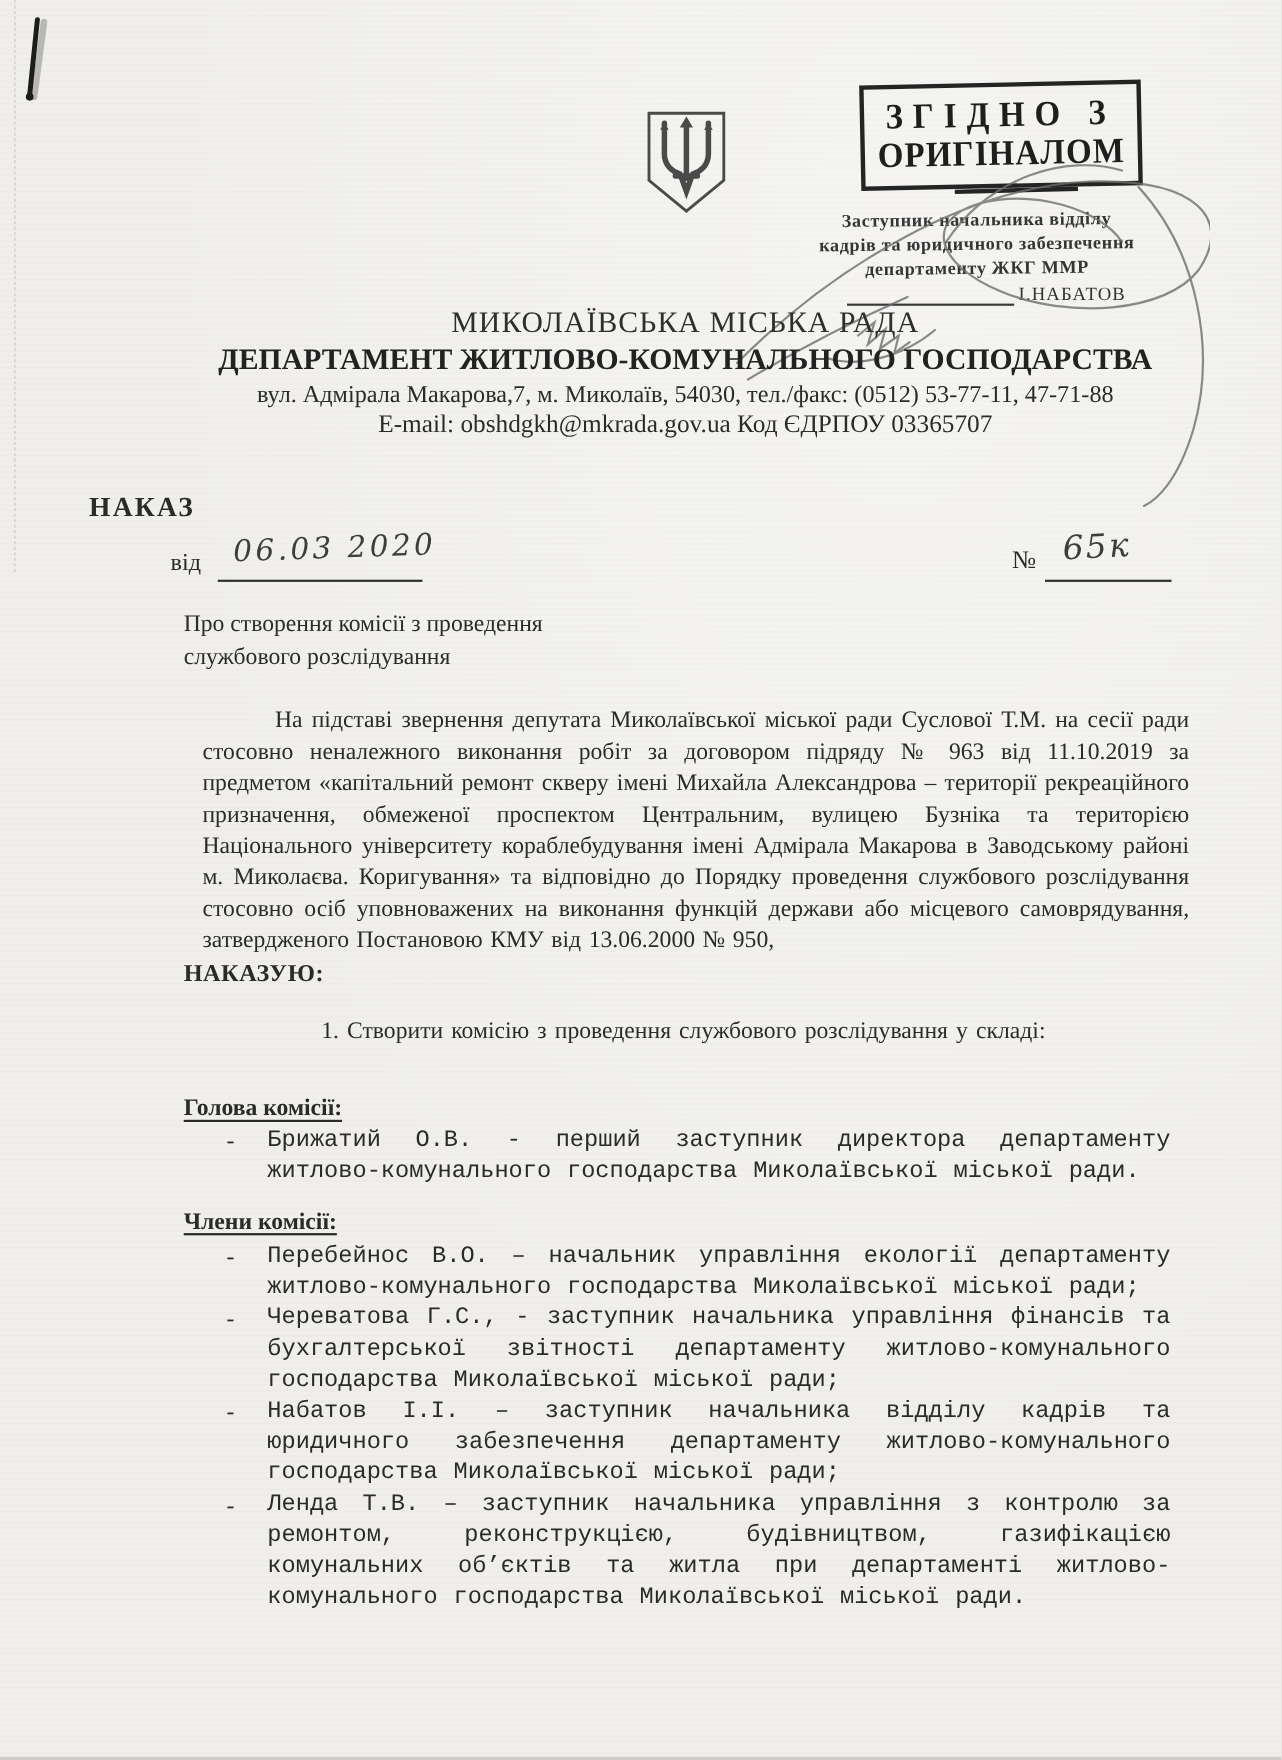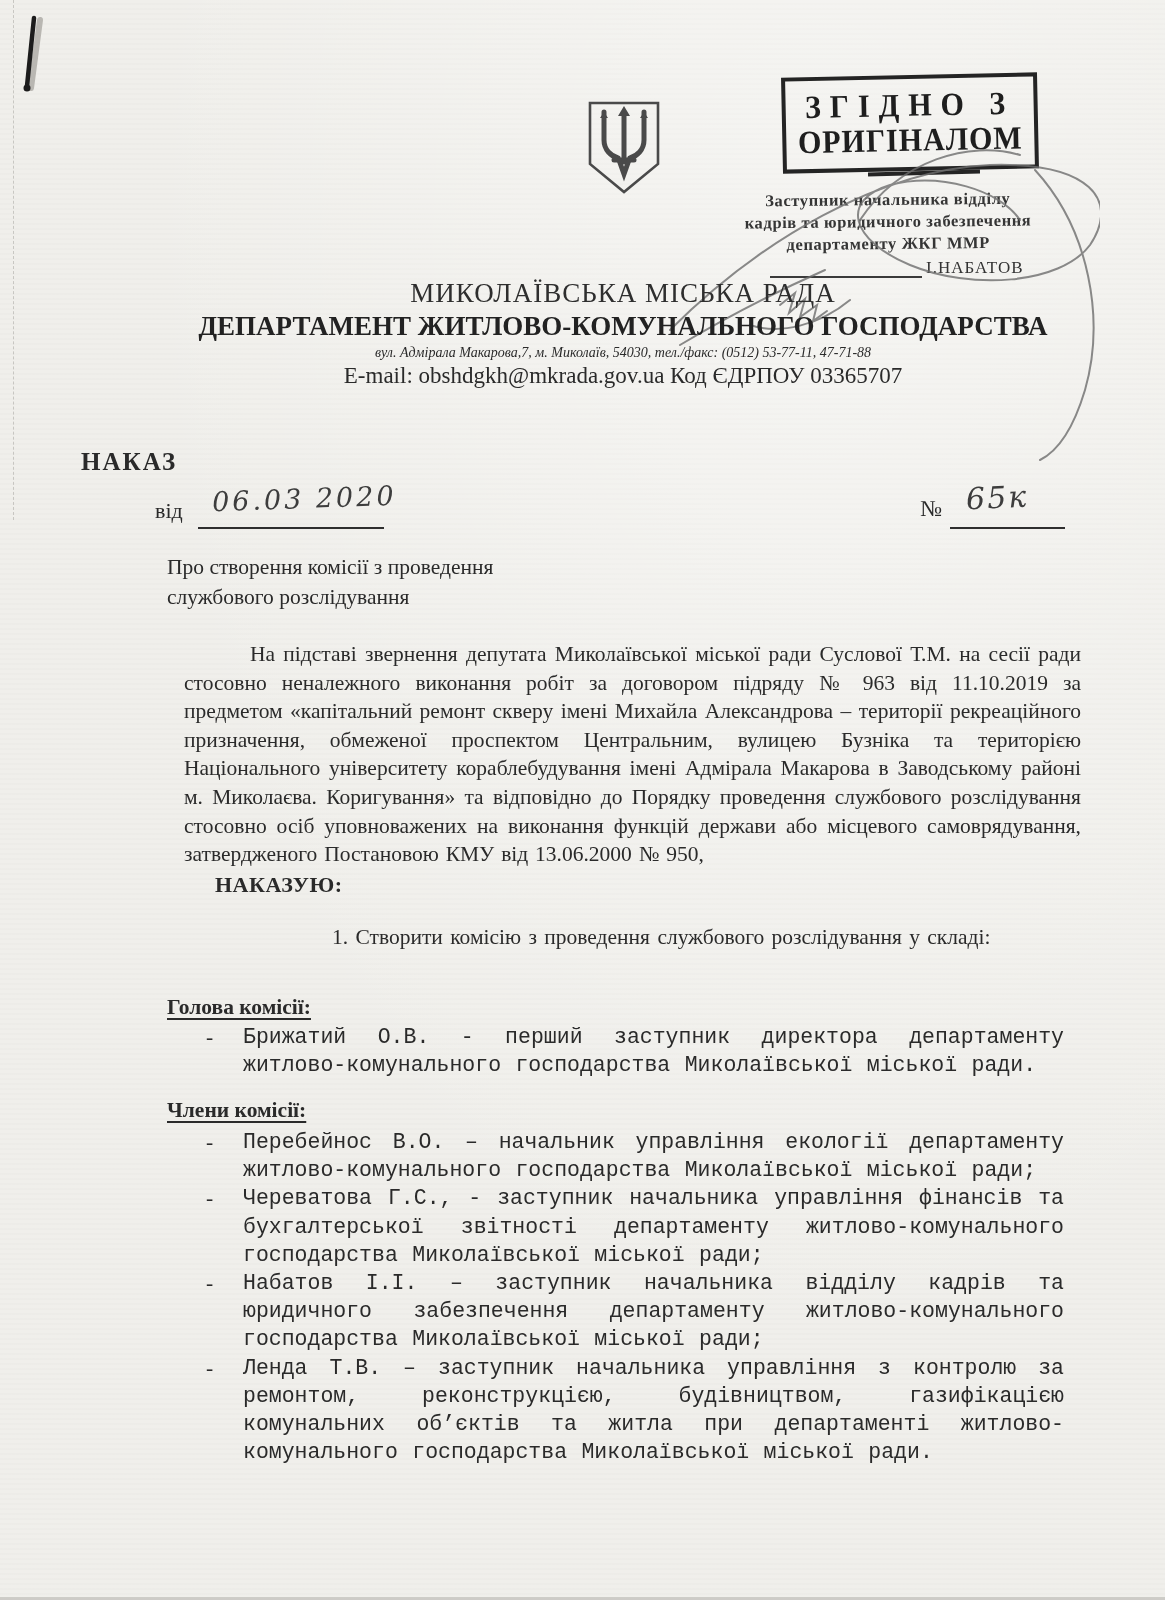--- a/index.html
+++ b/index.html
@@ -45,7 +45,7 @@
   .org{left:81px;top:278px;width:1084px;text-align:center;}
   .org-l1{font-size:27px;letter-spacing:1px;color:#2e2e2e;}
   .org-l2{font-size:27px;font-weight:bold;margin-top:2px;color:#222;}
-  .org-l3{font-size:14px;margin-top:3px;font-style:italic;}
+  .org-l3{font-size:22px;margin-top:3px;}
   .org-l4{font-size:23px;margin-top:2px;}
 
   .doc-title{left:81px;top:448px;width:1084px;

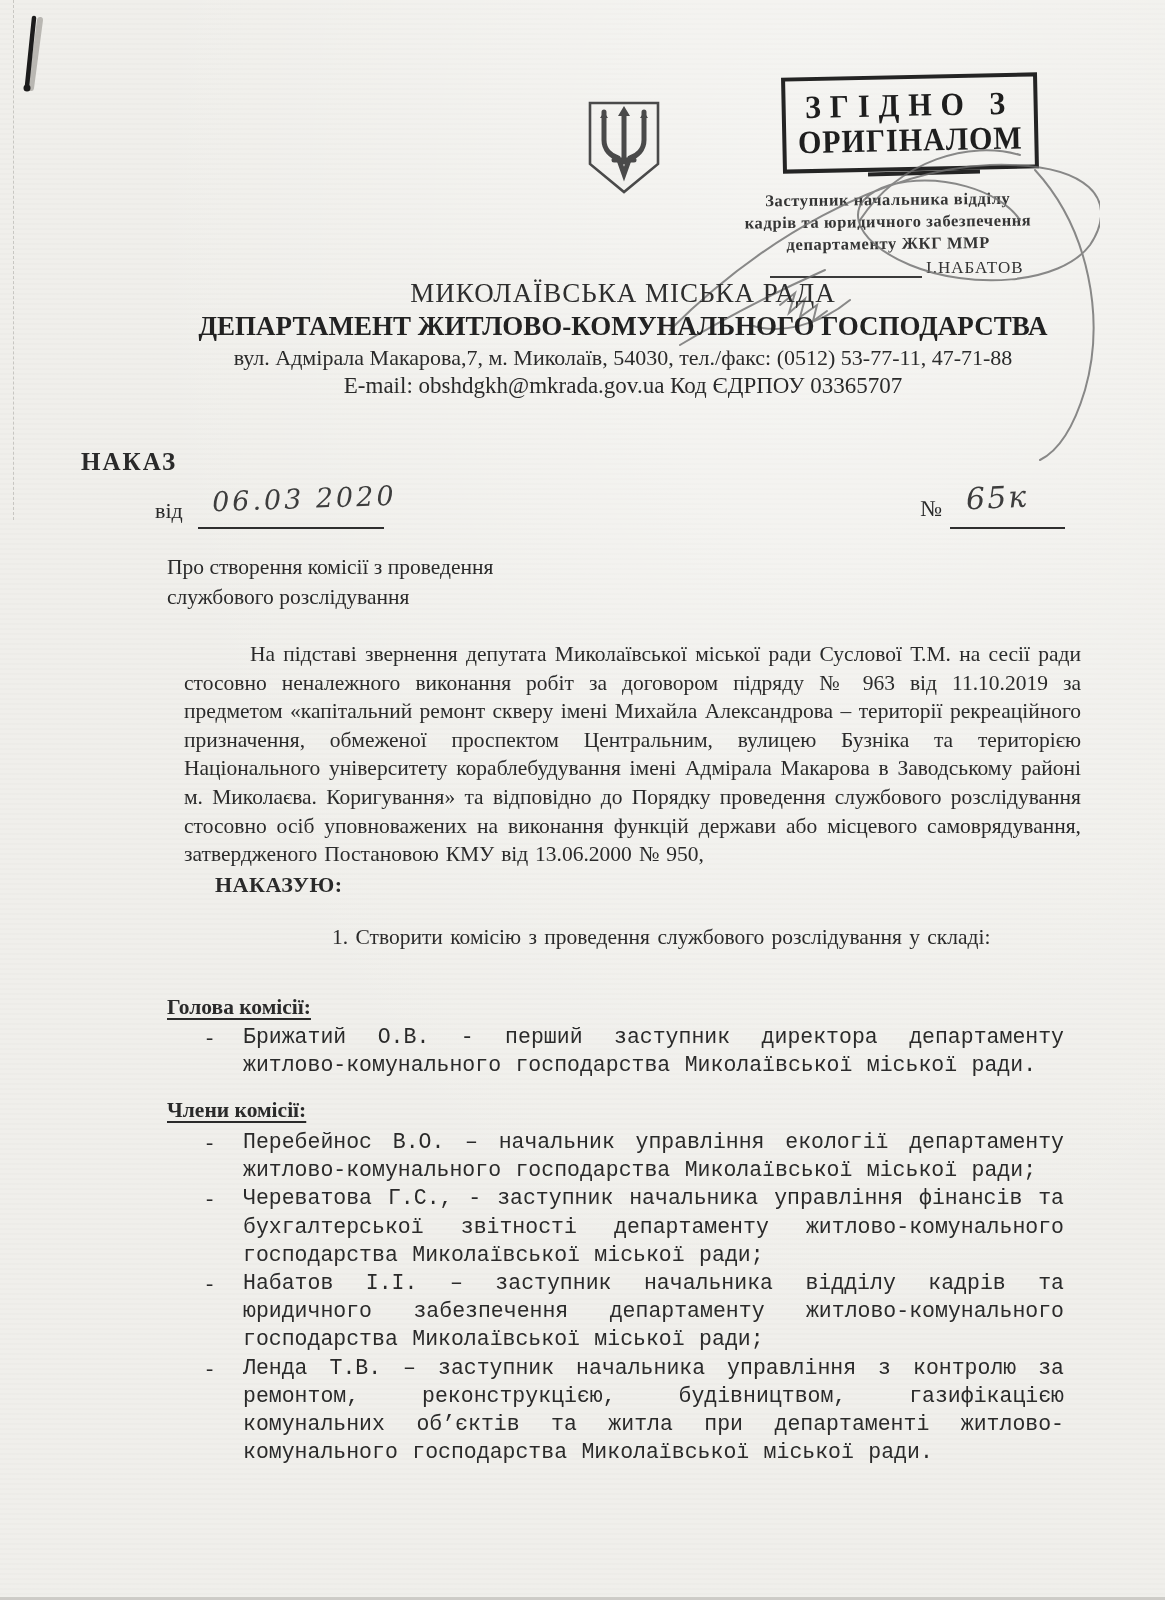--- a/index.html
+++ b/index.html
@@ -64,7 +64,7 @@
   .intro{left:167px;top:640px;width:897px;font-size:21.5px;line-height:28.6px;
          text-align:justify;text-indent:66px;word-spacing:1.5px;margin-left:17px;}
 
-  .order-word{left:167px;top:872px;font-size:22px;font-weight:bold;letter-spacing:.5px;margin-left:48px;}
+  .order-word{left:167px;top:872px;font-size:22px;font-weight:bold;letter-spacing:.5px;}
   .item1{left:292px;top:925px;font-size:21.5px;word-spacing:2px;margin-left:40px;}
 
   .sec-label{font-size:21.5px;font-weight:bold;text-decoration:underline;

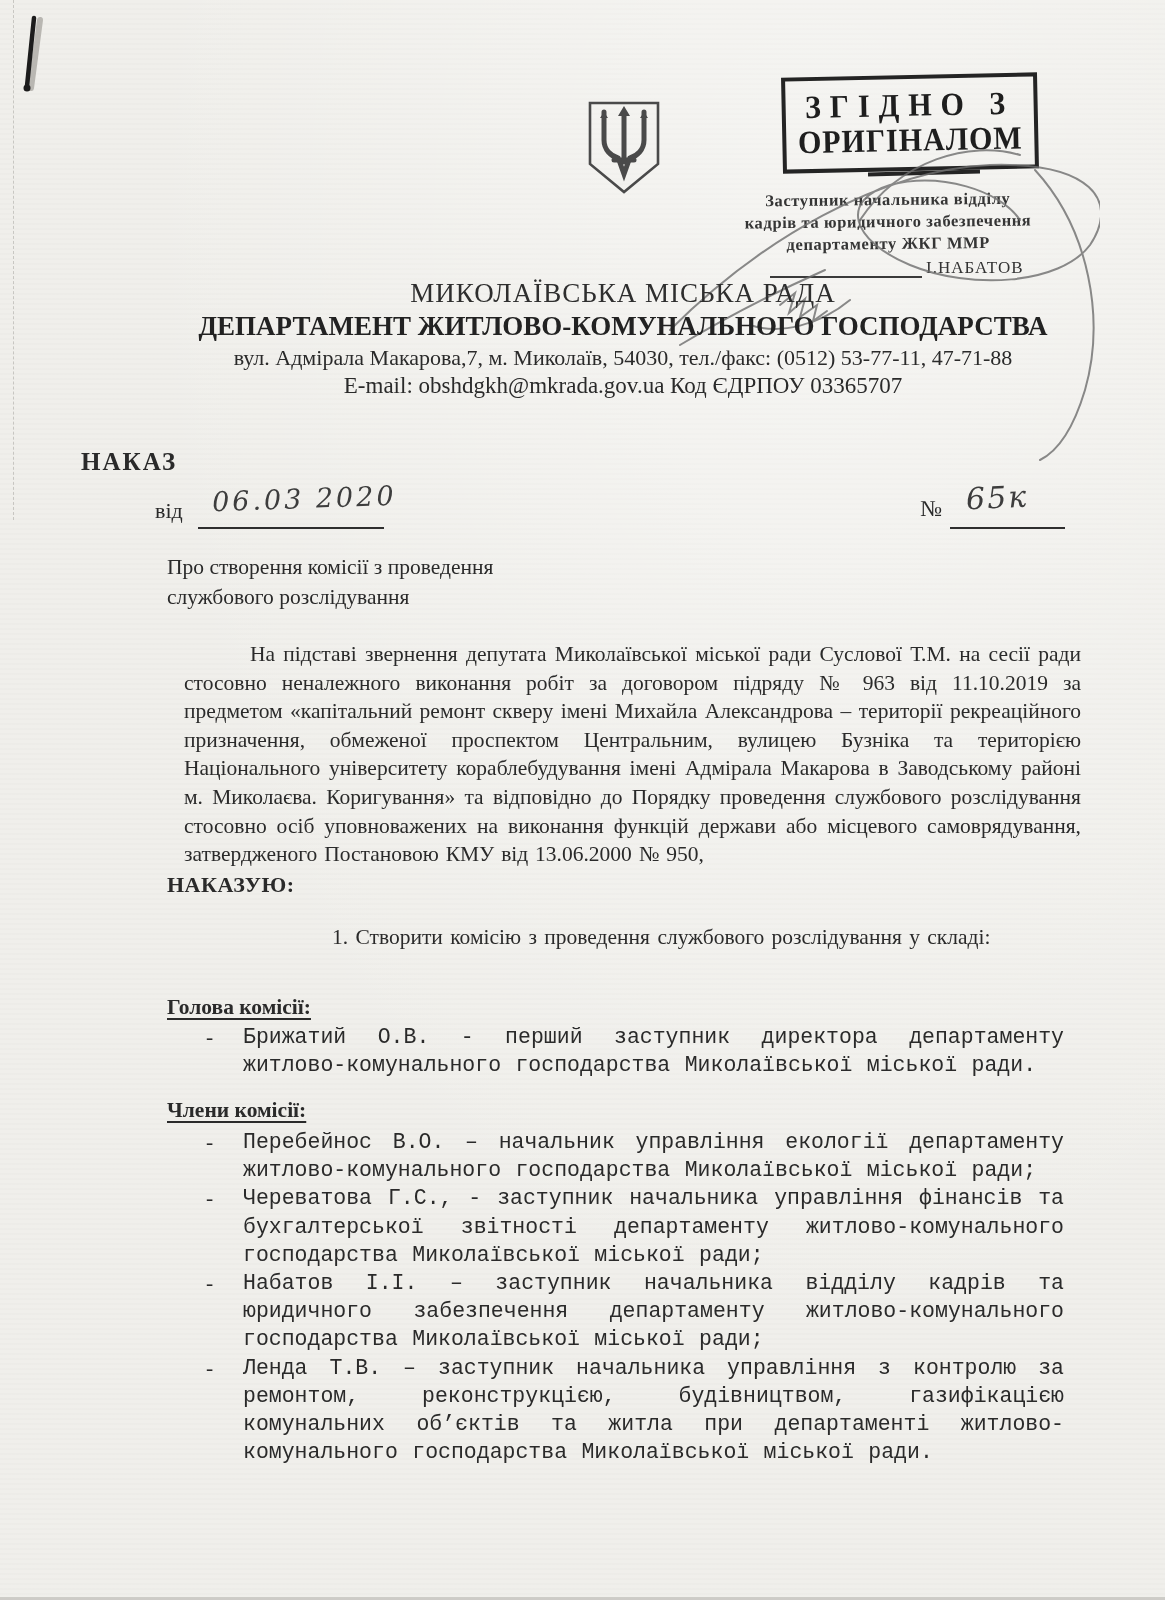--- a/index.html
+++ b/index.html
@@ -65,7 +65,7 @@
          text-align:justify;text-indent:66px;word-spacing:1.5px;margin-left:17px;}
 
   .order-word{left:167px;top:872px;font-size:22px;font-weight:bold;letter-spacing:.5px;}
-  .item1{left:292px;top:925px;font-size:21.5px;word-spacing:2px;margin-left:40px;}
+  .item1{left:292px;top:925px;font-size:21.5px;word-spacing:2px;}
 
   .sec-label{font-size:21.5px;font-weight:bold;text-decoration:underline;
              text-decoration-thickness:2px;text-underline-offset:4px;}

